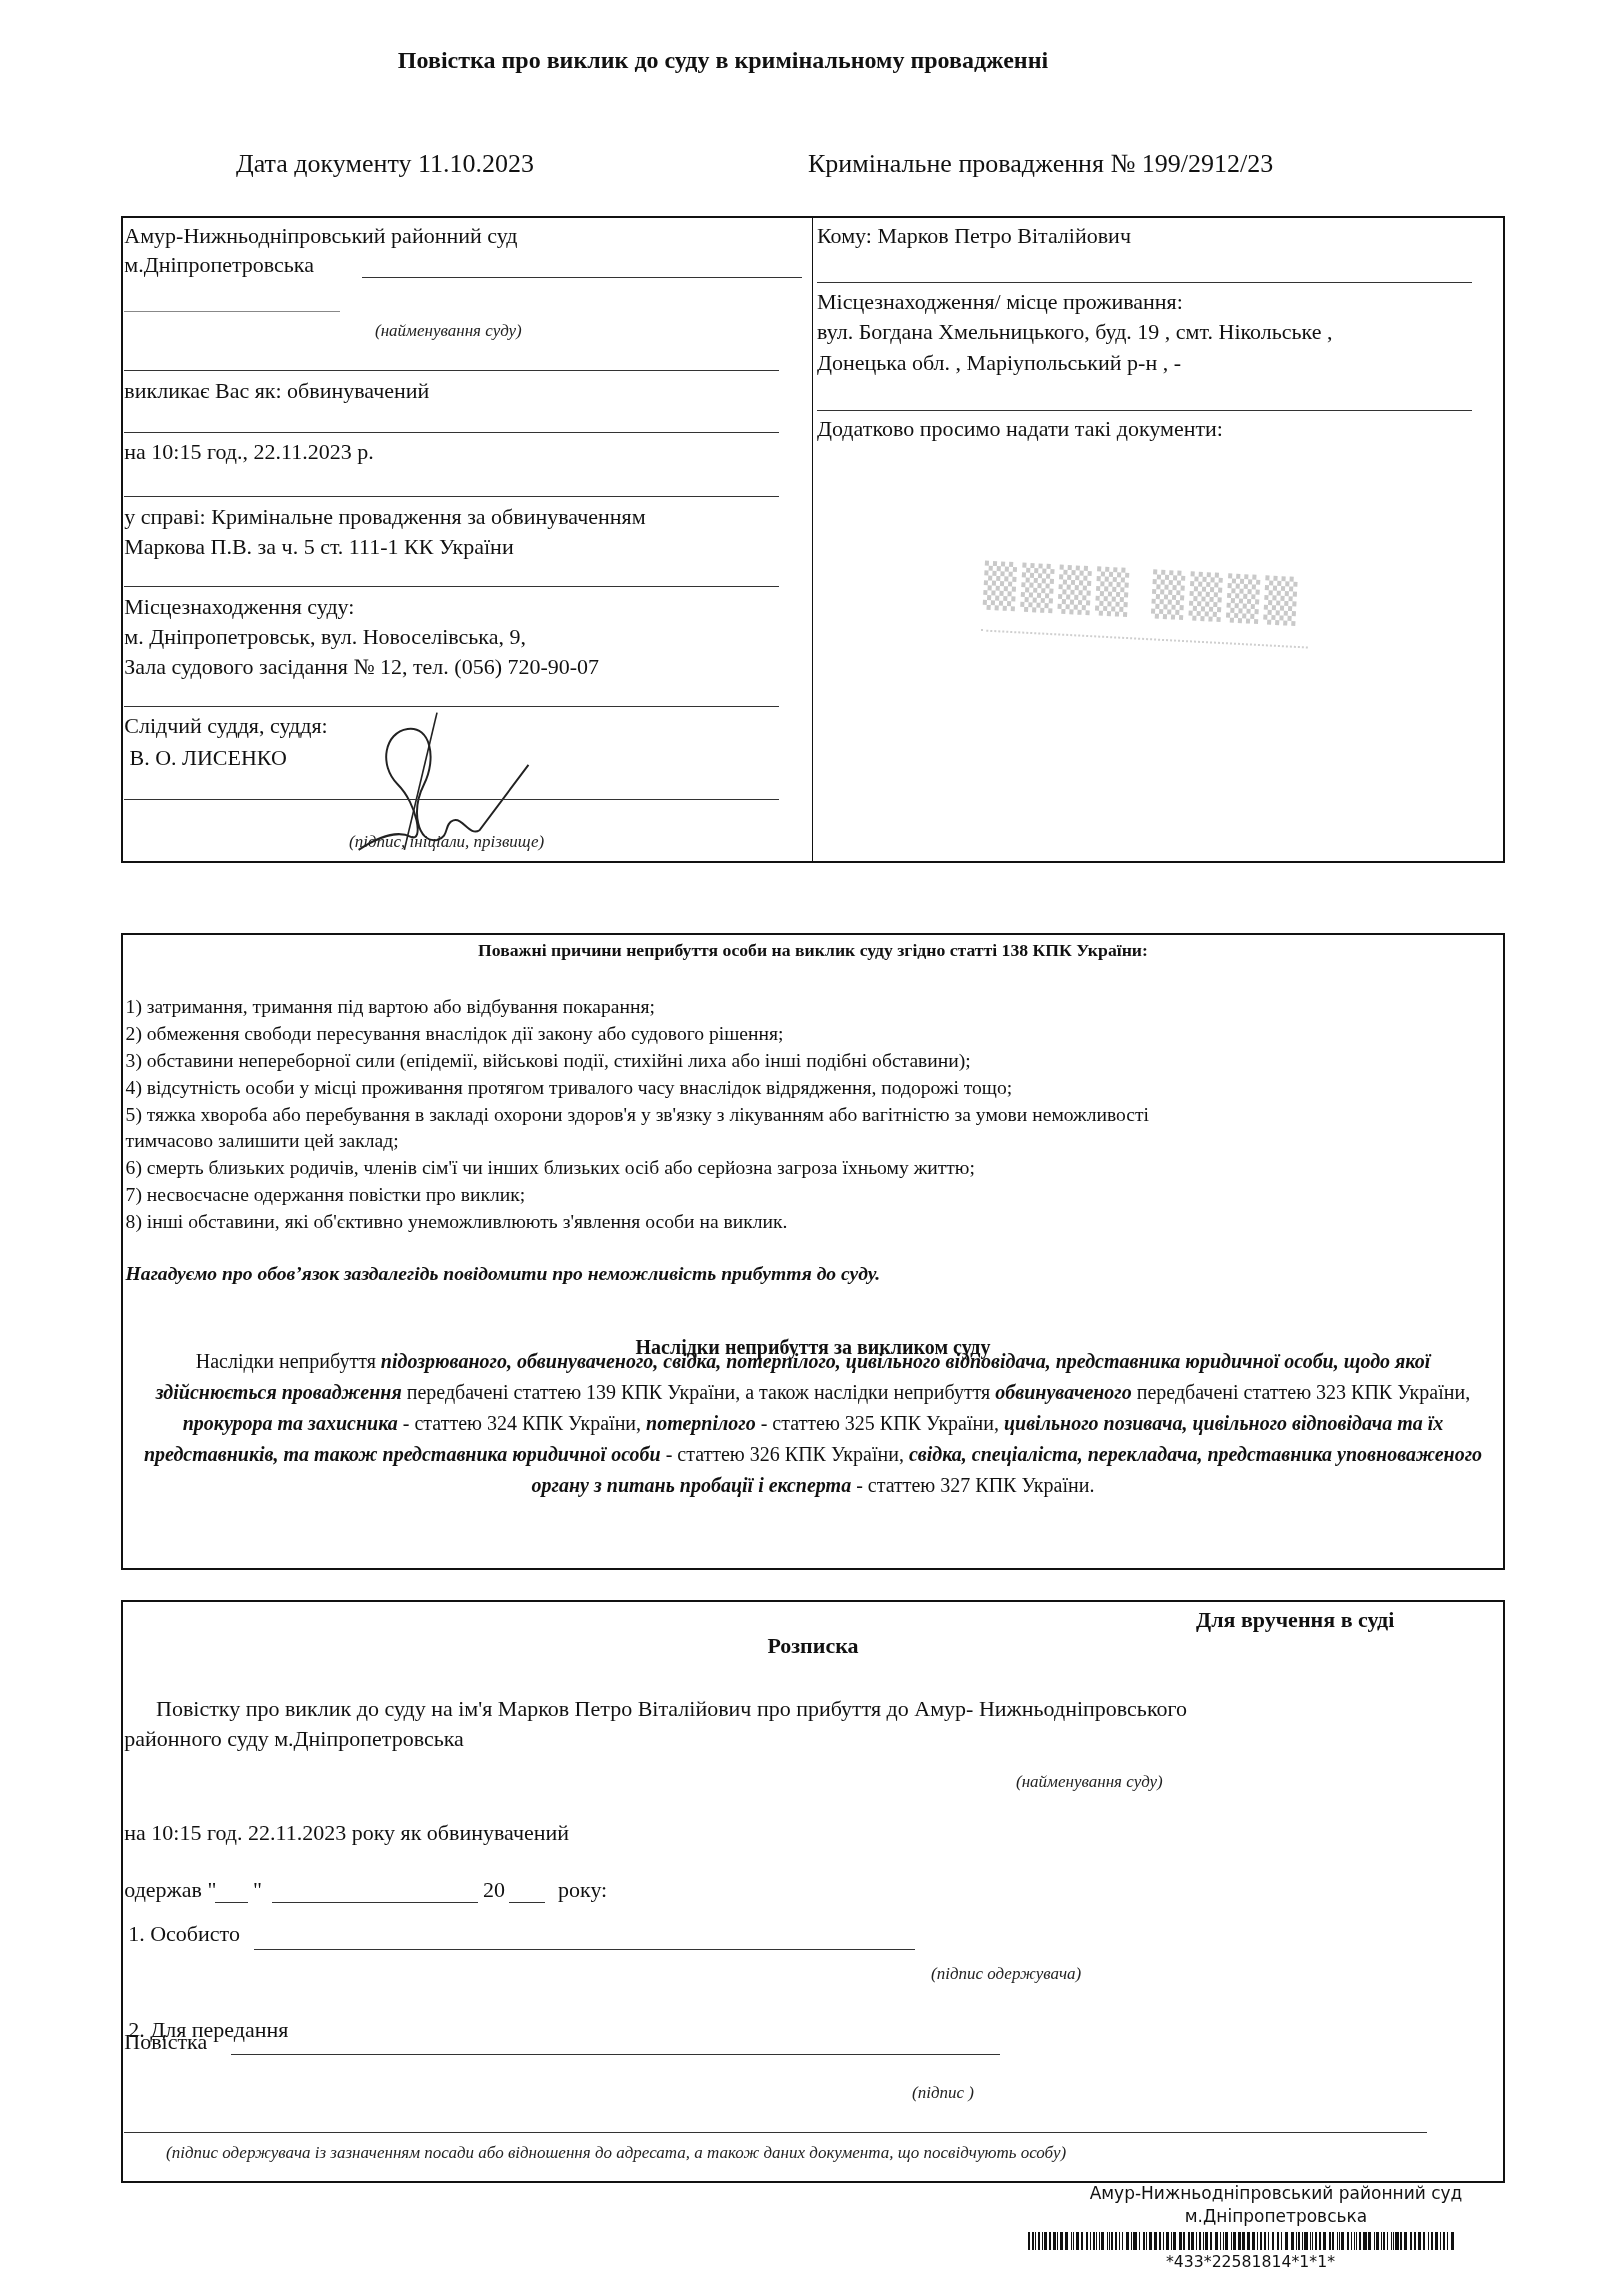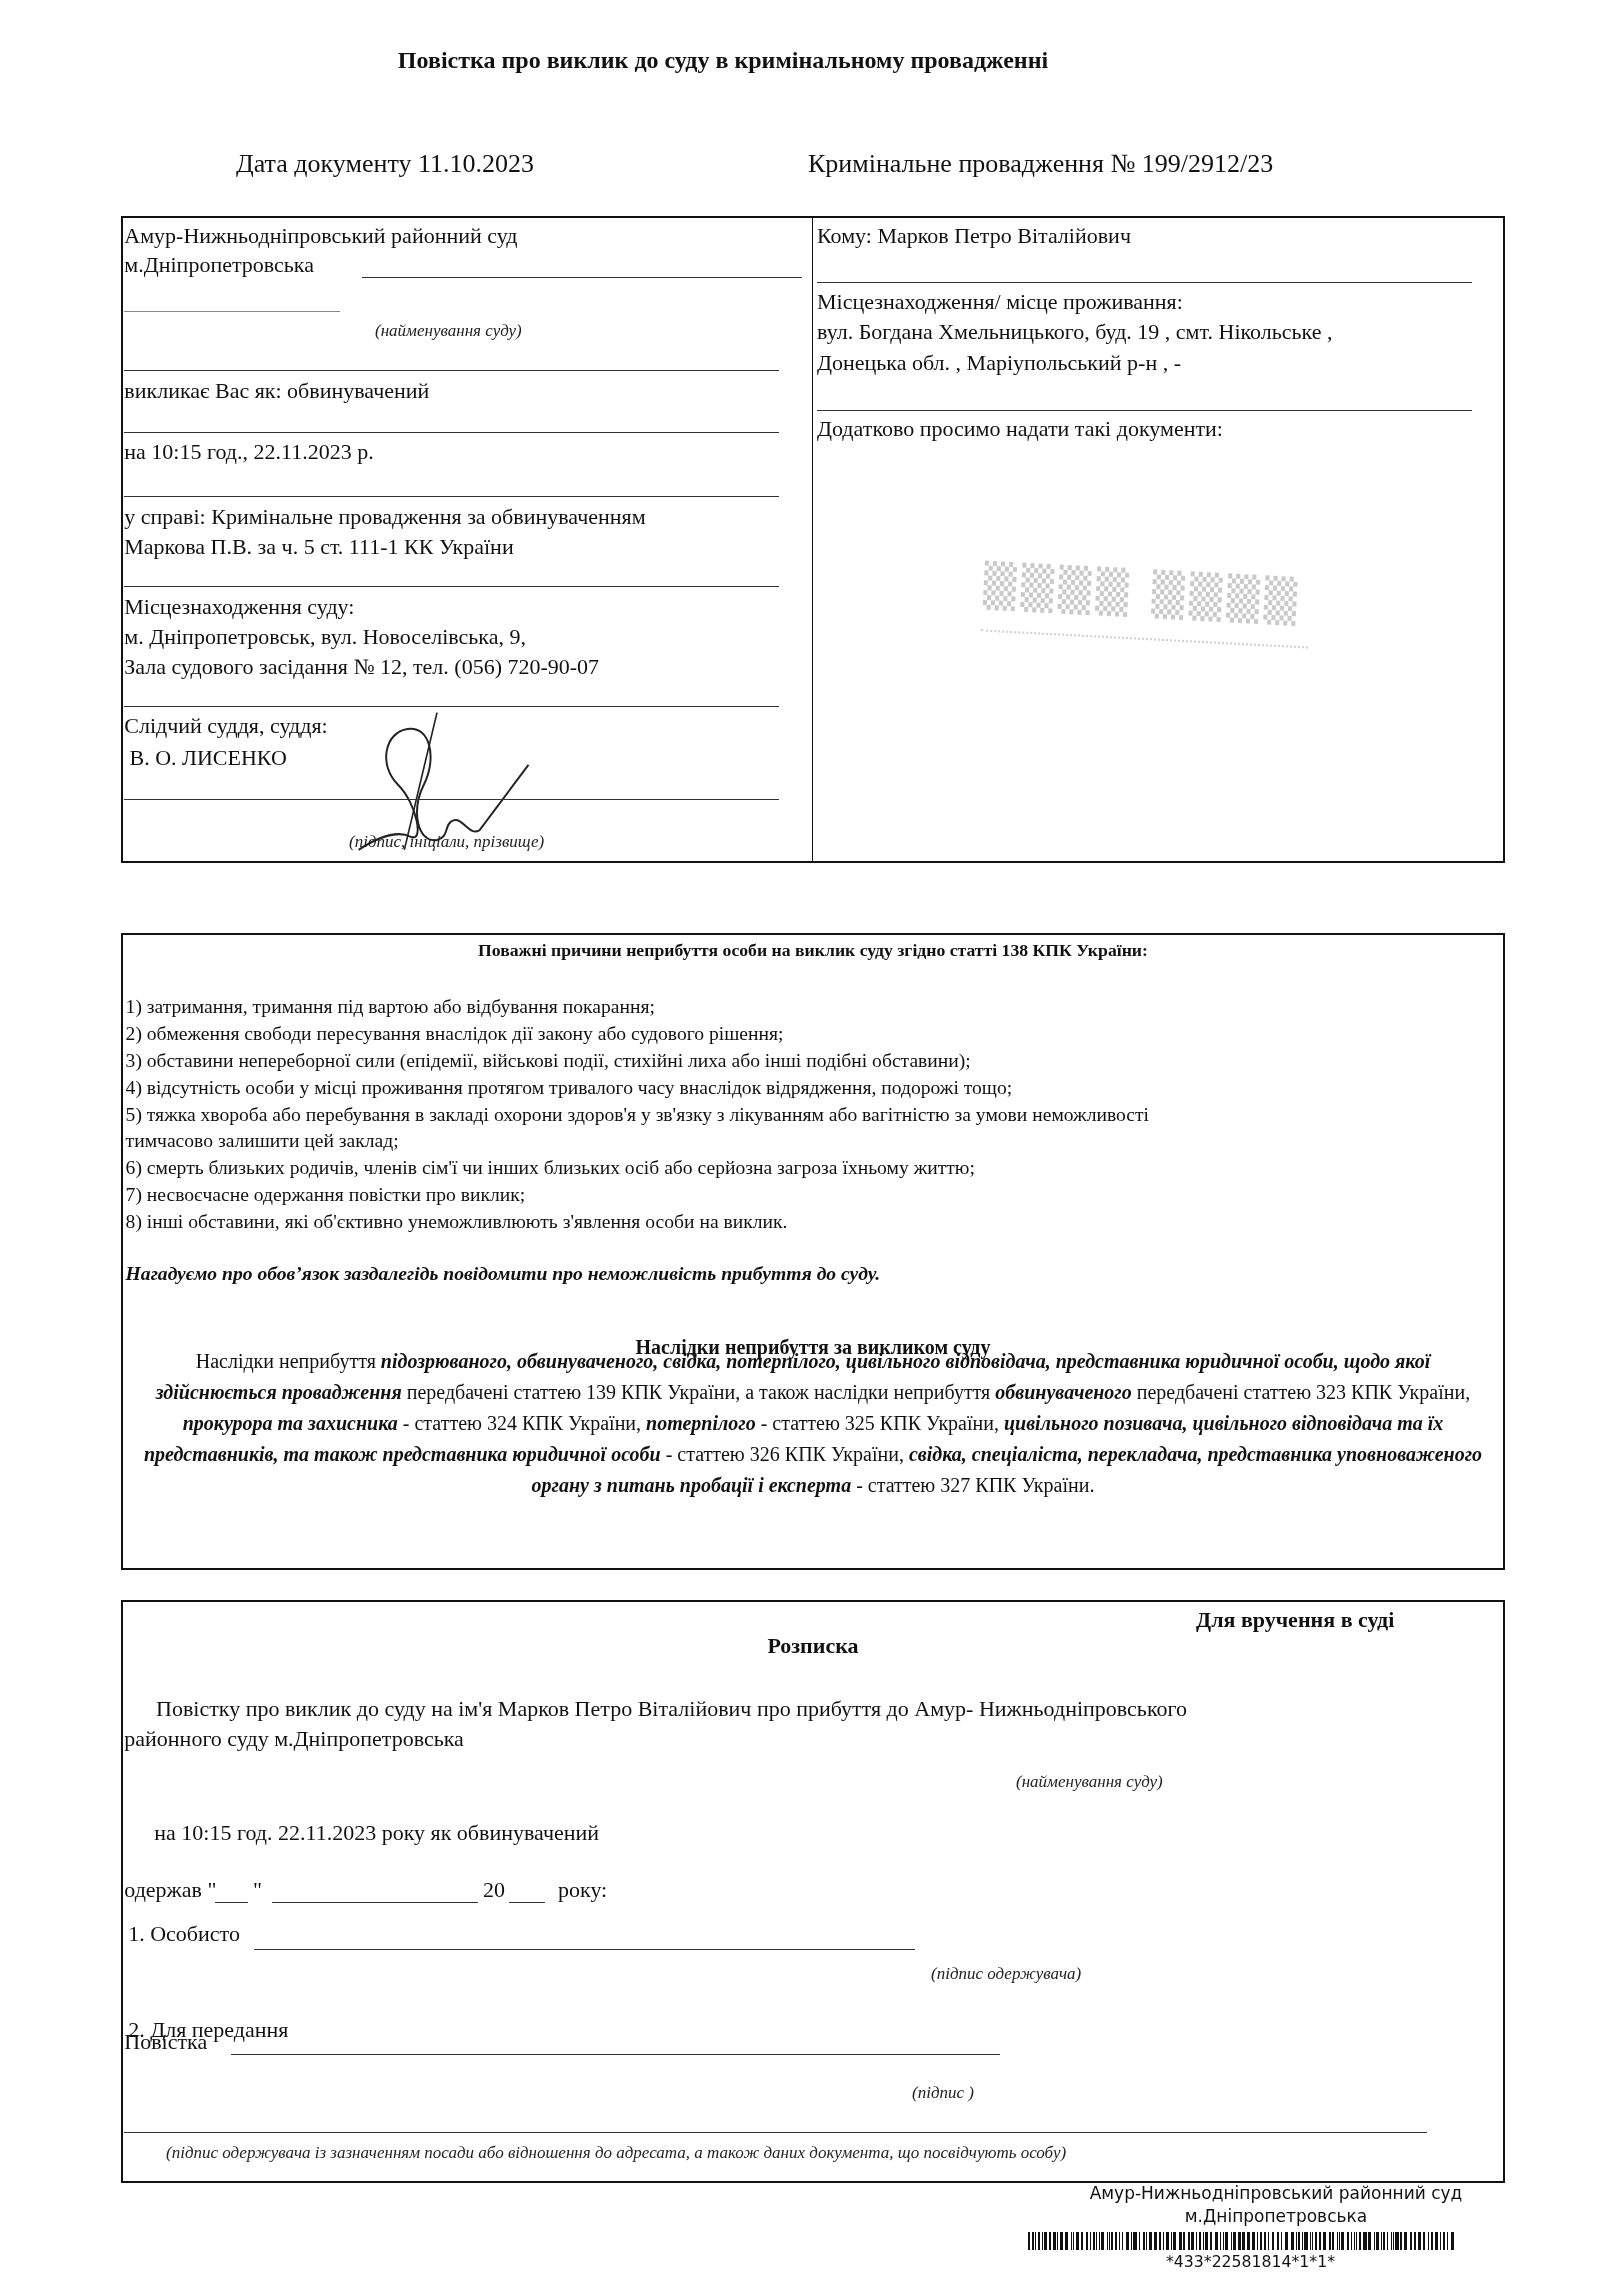--- a/index.html
+++ b/index.html
@@ -102,7 +102,7 @@
   <div class="t" style="left:0; right:0; top:31px; text-align:center; font-weight:bold;">Розписка</div>
   <div class="t" style="left:1.3px; top:124px;">районного суду м.Дніпропетровська</div>
   <div class="cap" style="left:893px; top:170px;">(найменування суду)</div>
-  <div class="t" style="left:1.3px; top:218px;padding-left:30px;">на 10:15  год.  22.11.2023  року як обвинувачений</div>
+  <div class="t" style="left:1.3px; top:218px;">на 10:15  год.  22.11.2023  року як обвинувачений</div>
 
   <div>
     <span class="t" style="left:1.3px; top:275px;">одержав "</span>

